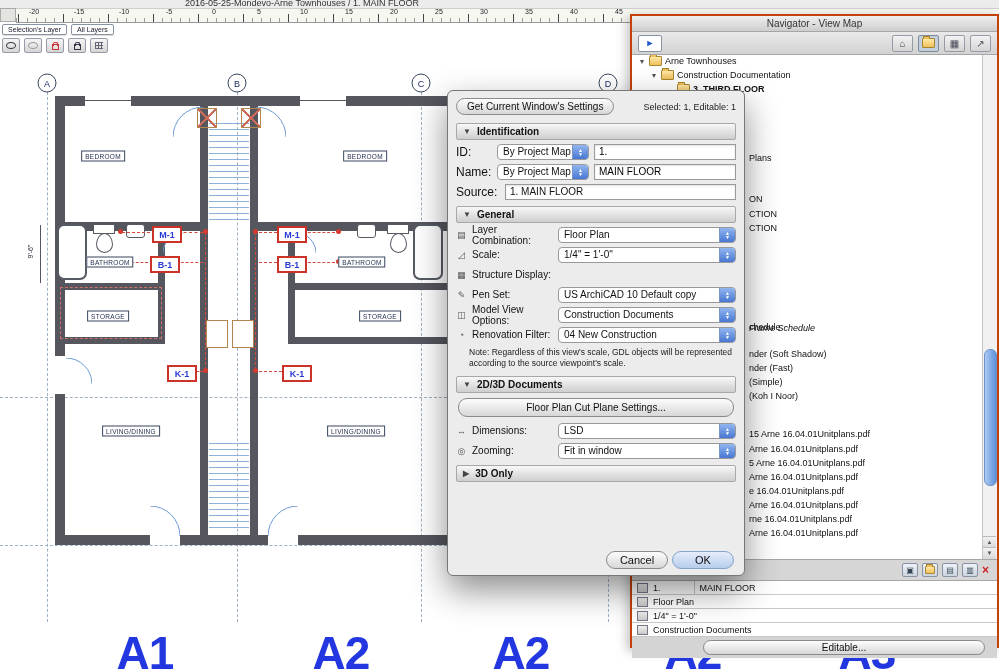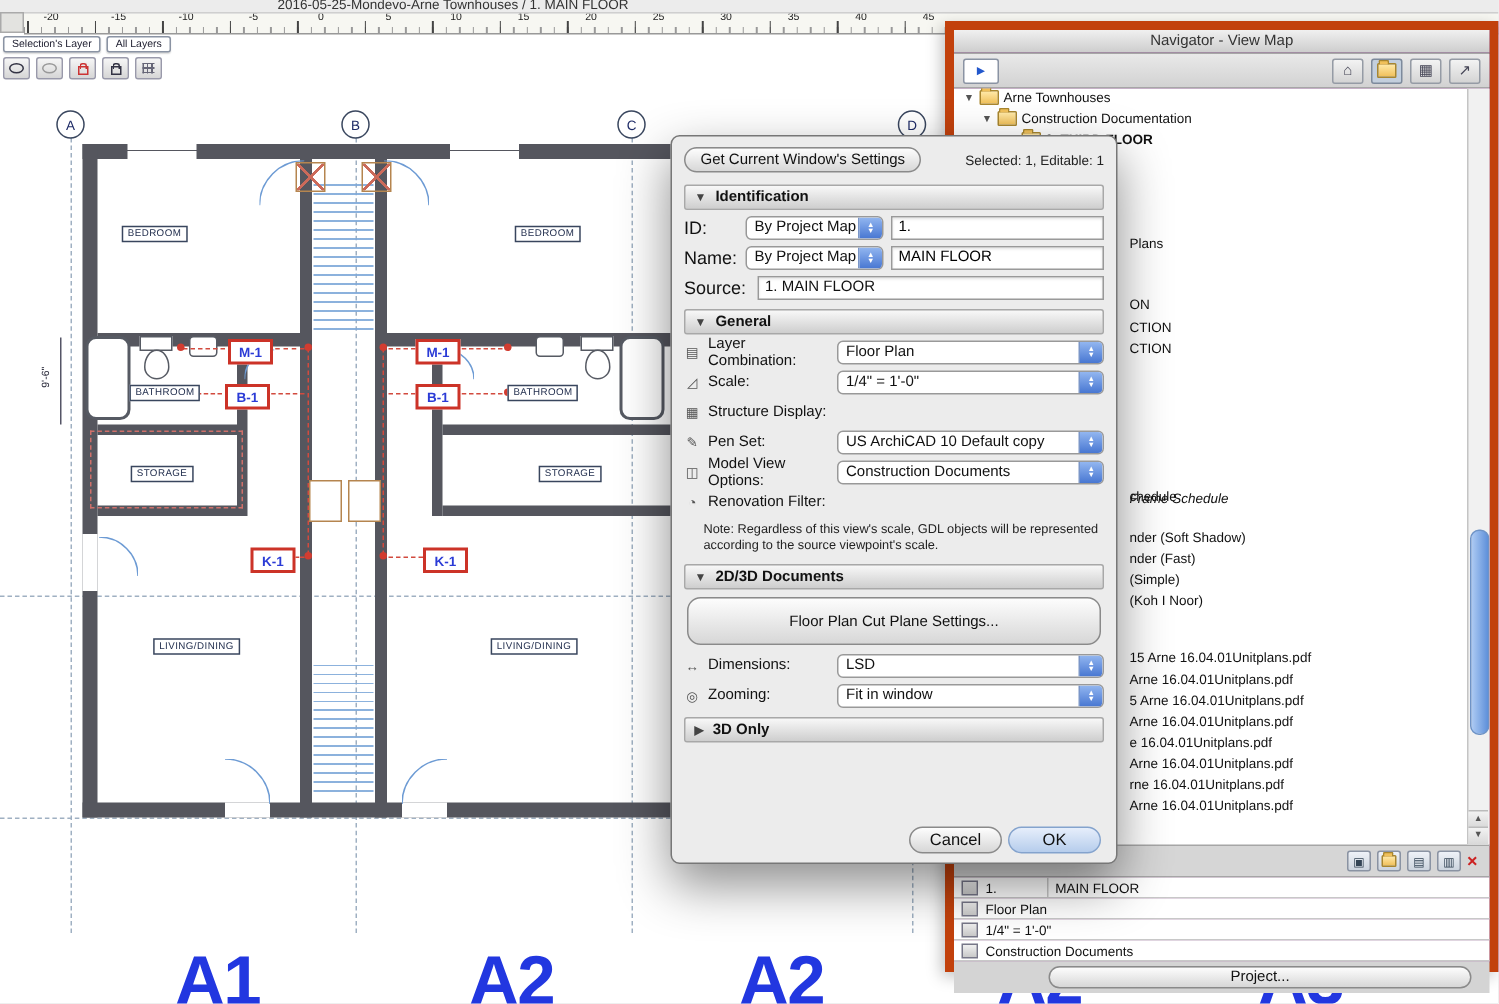--- a/index.html
+++ b/index.html
@@ -75,8 +75,8 @@
      repeating-linear-gradient(0deg,#667 0 1px,transparent 1px 3px)}
 
   
-  #navigator{position:absolute;left:630px;top:14px;width:369px;height:634px;background:#701a75;
-       border:6px solid #c2410c;box-sizing:border-box;z-index:20;box-shadow:-3px 3px 10px rgba(0,0,0,.25)}
+  #navigator{position:absolute;left:630px;top:14px;width:369px;height:634px;background:#0c4a6e;
+       border:2px solid #c2410c;box-sizing:border-box;z-index:20;box-shadow:-3px 3px 10px rgba(0,0,0,.25)}
   .nav-title{height:15px;background:linear-gradient(#f0f0f0,#cdcdcd);border-bottom:1px solid #a6a6a6;
        font-size:10px;color:#333;text-align:center;line-height:15px}
   .nav-toolbar{height:22px;display:flex;align-items:center;padding:0 6px;gap:3px;

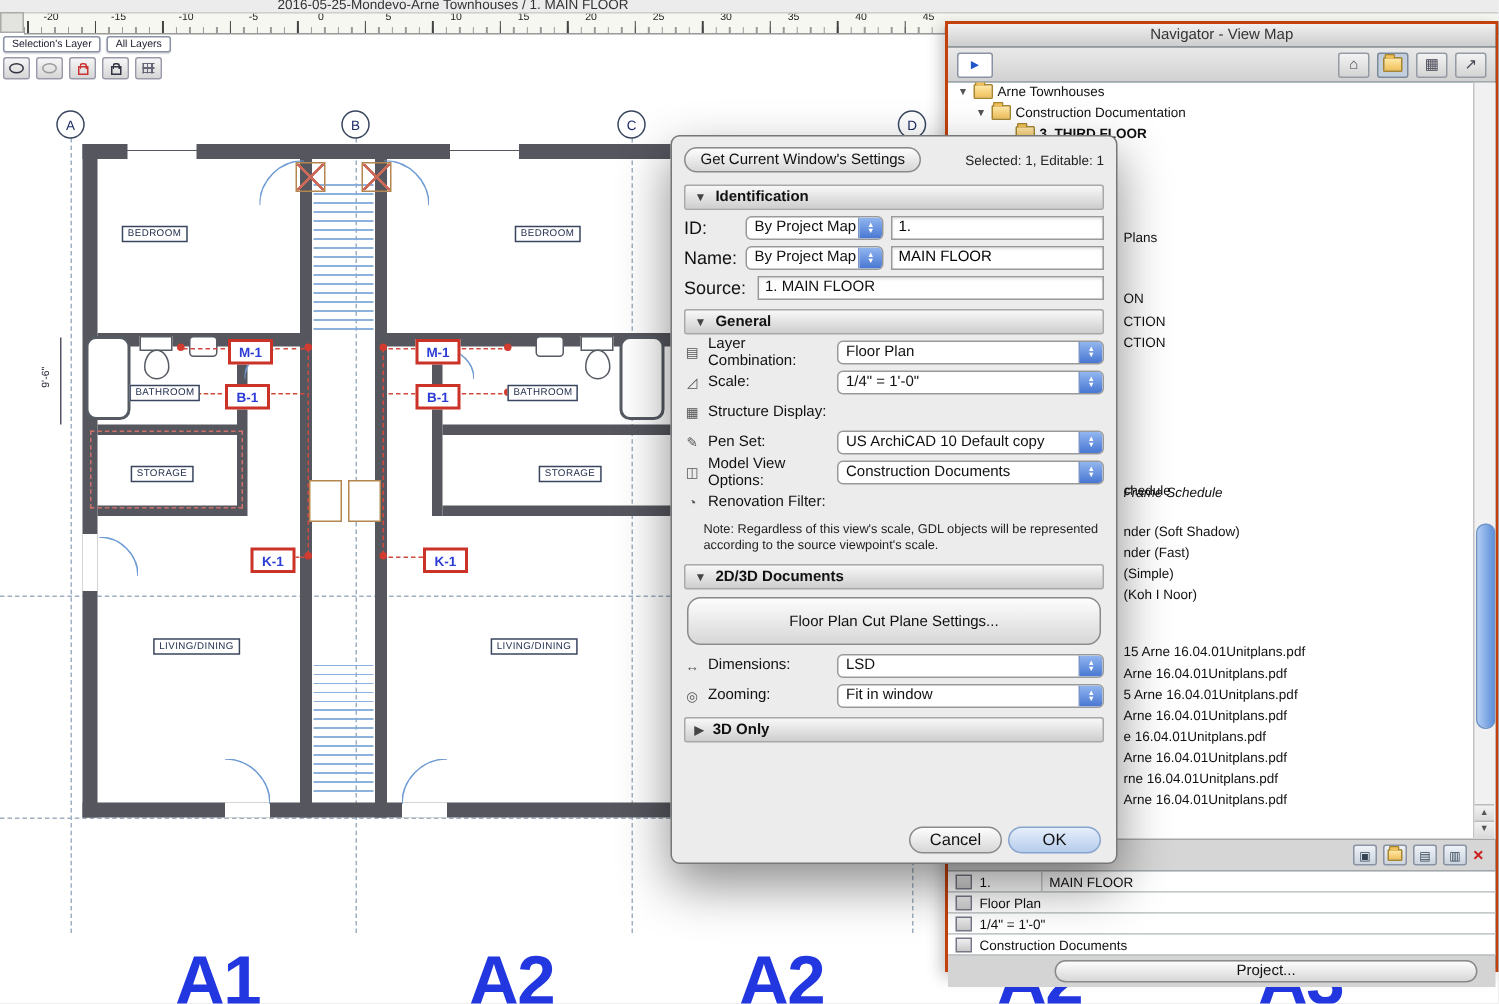--- a/index.html
+++ b/index.html
@@ -519,6 +519,13 @@
     <div class="row">
       <span class="mini">◔</span>
       <span class="glbl">Renovation Filter:</span>
+      <div class="dd w178">
+        <span>04 New Construction</span>
+        <span class="stp">
+            <i>▲</i>
+            <i>▼</i>
+          </span>
+      </div>
     </div>
     <div class="note">Note: Regardless of this view's scale, GDL objects will be represented according to the source viewpoint's scale.</div>
 

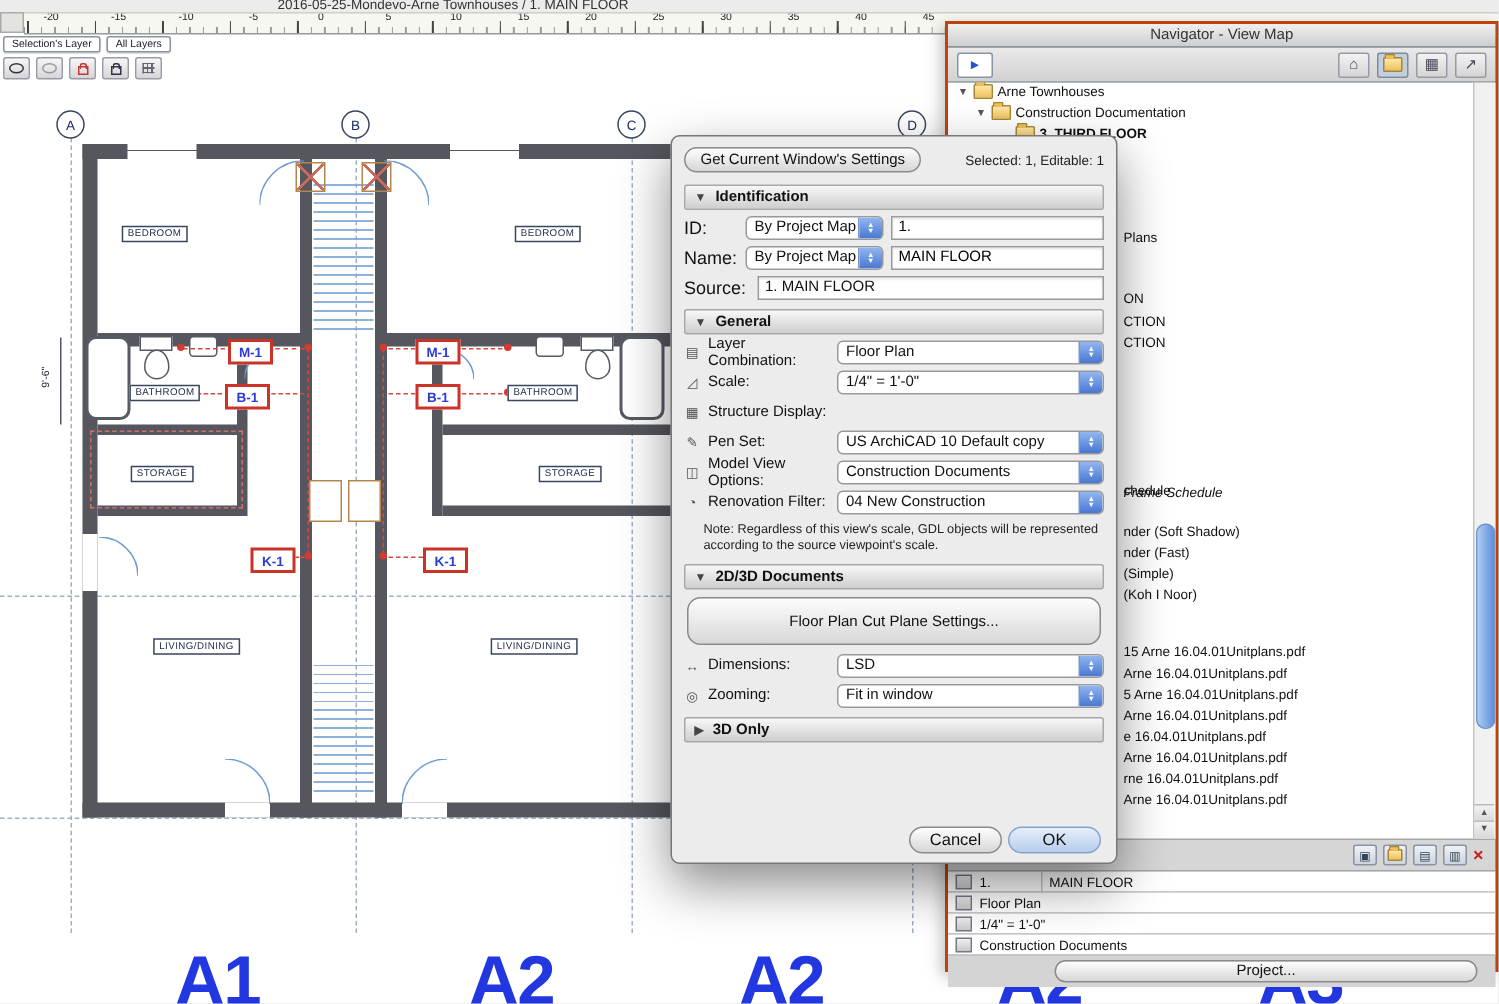--- a/index.html
+++ b/index.html
@@ -152,7 +152,7 @@
         display:flex;align-items:center}
   input.txt{outline:none}
   .note{font-size:8.5px;color:#222;line-height:1.3;margin:1px 2px 1px 13px}
-  .cutplane{height:32px;border-radius:9px;margin:2px 2px;width:calc(100% - 4px)}
+  .cutplane{height:19px;border-radius:9px;margin:2px 2px;width:calc(100% - 4px)}
   .chkrow{display:flex;align-items:center;gap:5px;height:14px;margin-left:3px;font-size:10px}
   .chk{width:10px;height:10px;background:#fff;border:1px solid #888;border-radius:2px;
         box-shadow:inset 0 1px 1px rgba(0,0,0,.15)}

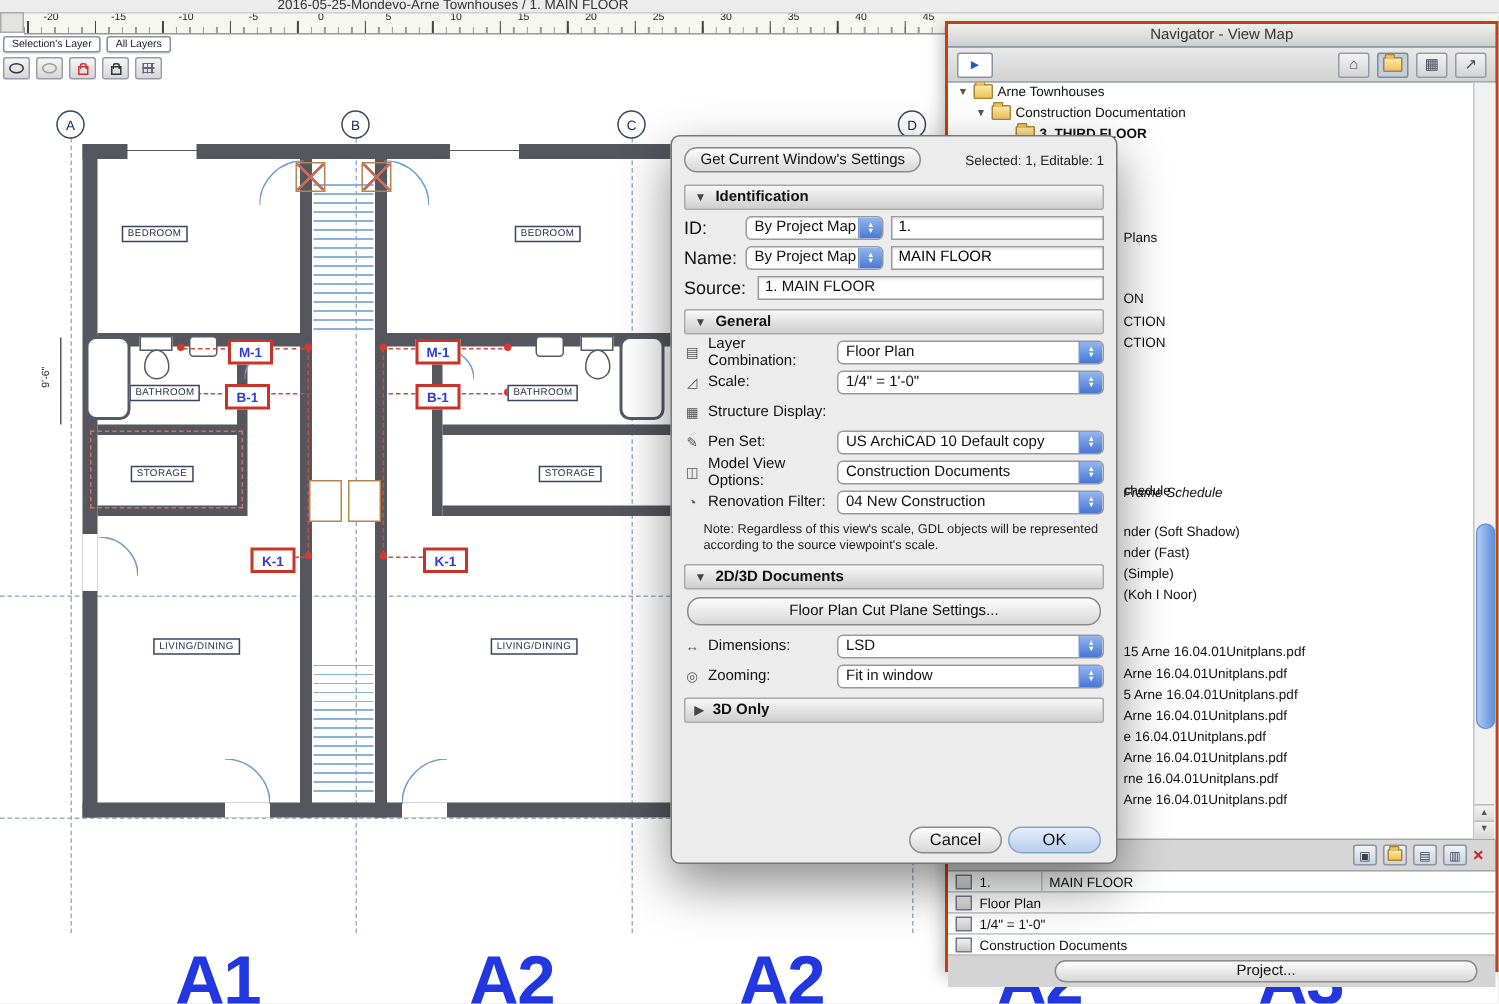--- a/index.html
+++ b/index.html
@@ -422,7 +422,7 @@
     <span>Construction Documents</span>
   </div>
   <div class="nav-settings">
-    <button class="pill settings-btn">Project...</button>
+    <button class="pill settings-btn">Editable...</button>
   </div>
 </div>
 

